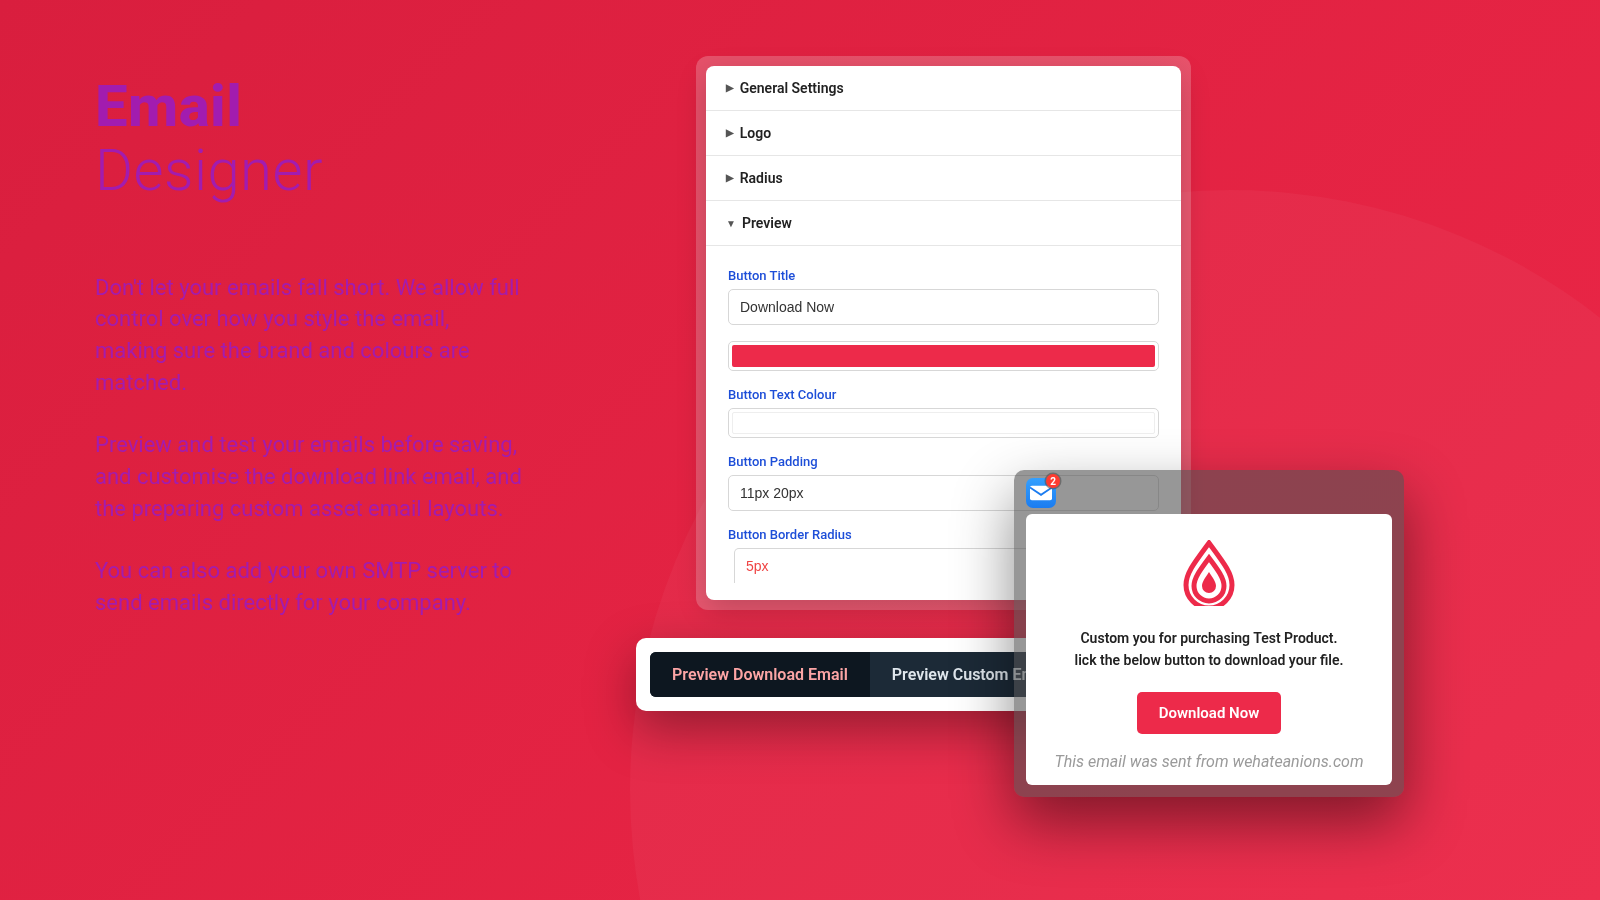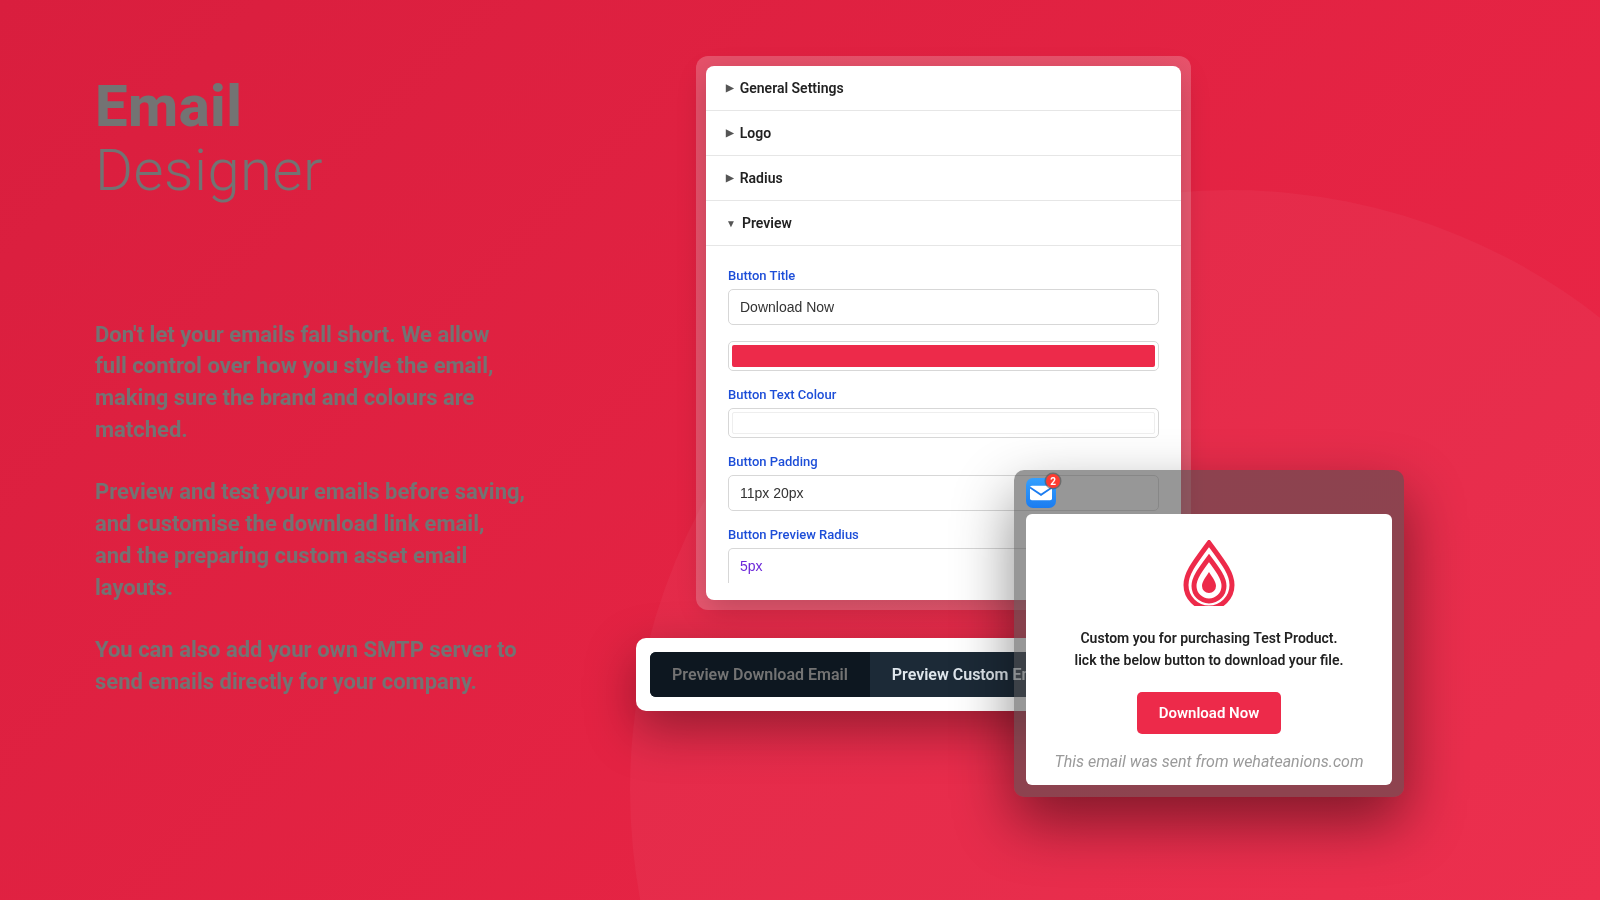--- a/index.html
+++ b/index.html
@@ -25,7 +25,7 @@
   left: 95px;
   top: 75px;
   width: 430px;
-  color: #737373;
+  color: #a21caf;
 }
 .title { font-size: 58px; line-height: 1.1; letter-spacing: 0.5px; }
 .title b { font-weight: 800; }

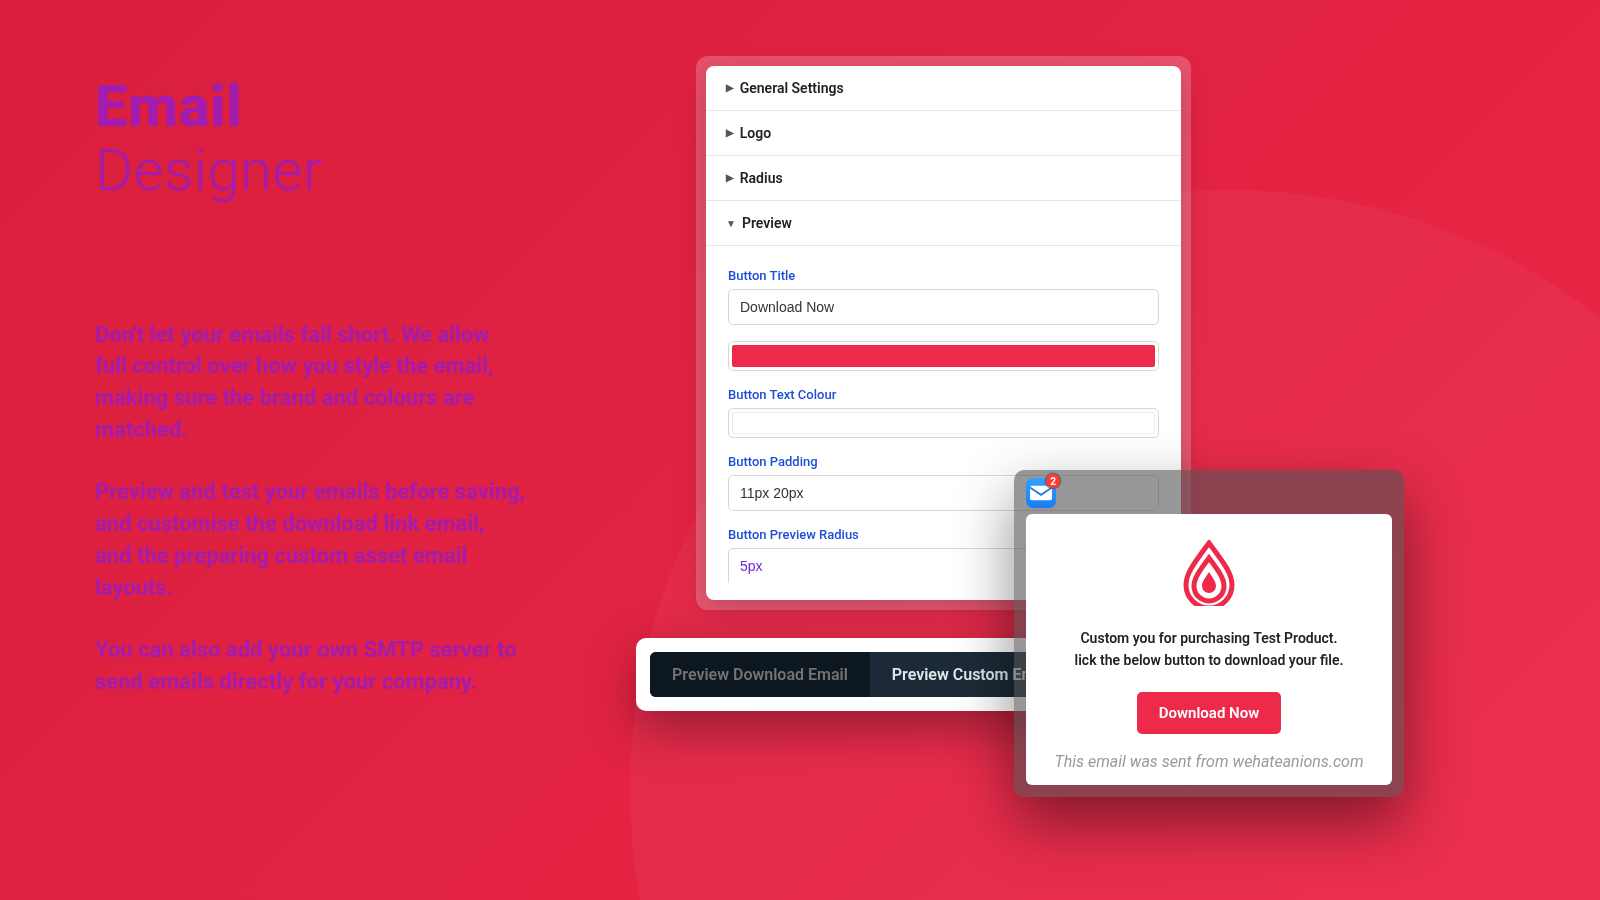--- a/index.html
+++ b/index.html
@@ -30,7 +30,7 @@
 .title { font-size: 58px; line-height: 1.1; letter-spacing: 0.5px; }
 .title b { font-weight: 800; }
 .title span { font-weight: 300; }
-.copy { margin-top: 116px; font-size: 22px; line-height: 1.45; font-weight: 700; }
+.copy { margin-top: 69px; font-size: 22px; line-height: 1.45; font-weight: 400; }
 .copy p { margin-bottom: 30px; }
 
 

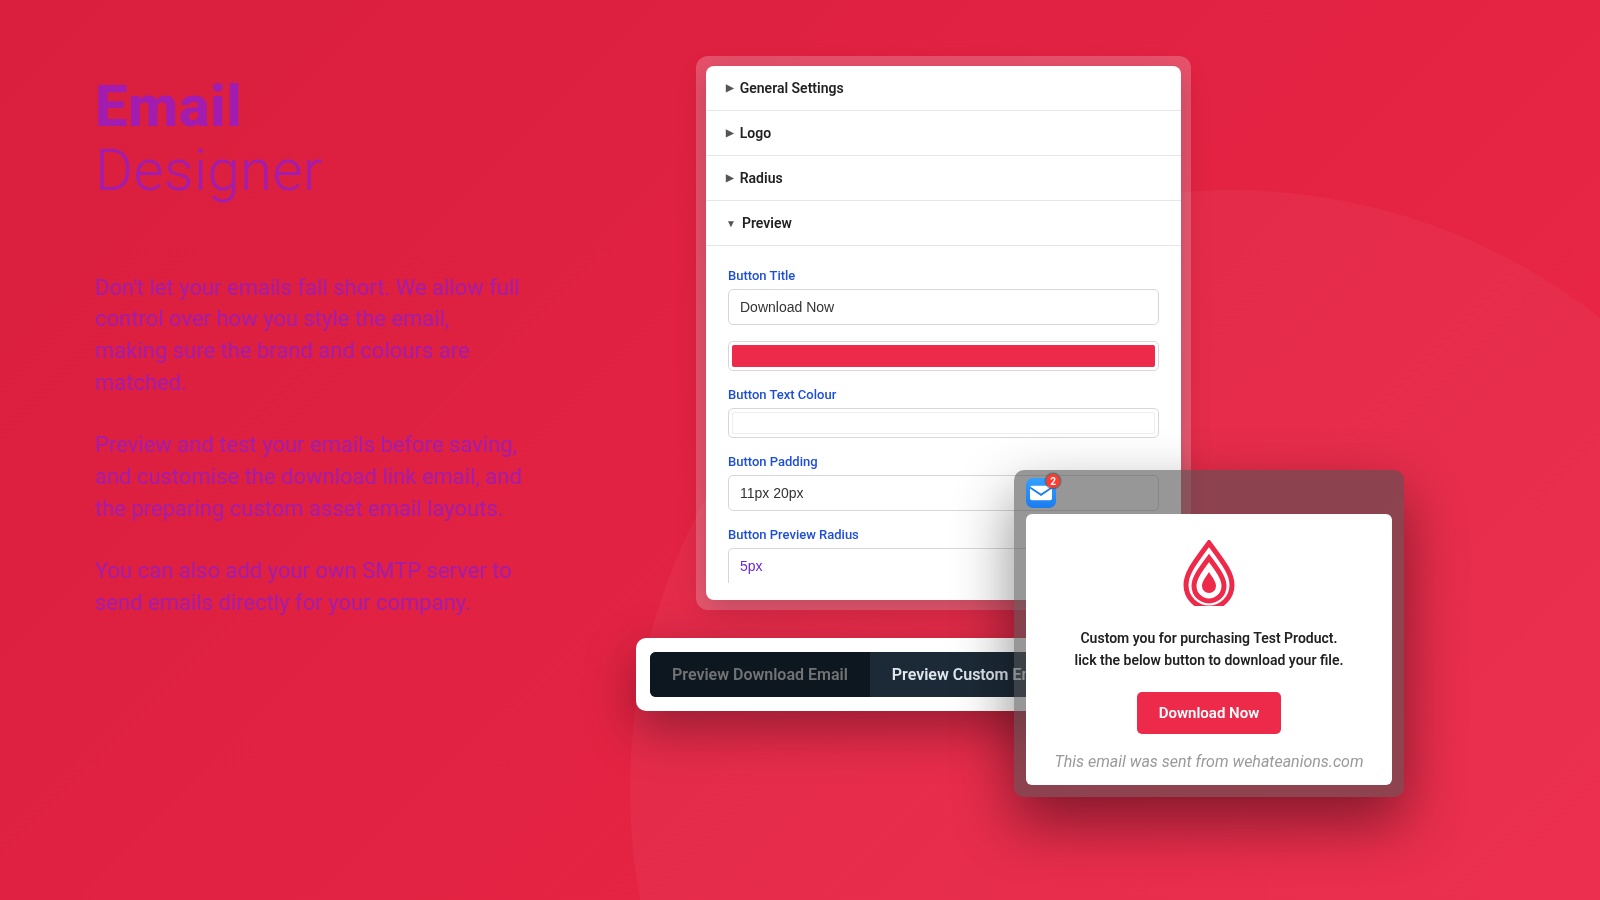--- a/index.html
+++ b/index.html
@@ -229,7 +229,7 @@
         <input class="text-input" value="11px 20px" style="">
       </div>
       <div class="form-group truncated-bottom">
-        <label class="form-label">Button Preview Radius</label>
+        <label class="form-label">Button Border Radius</label>
         <input class="text-input" value="5px" style="">
       </div>
     </div>

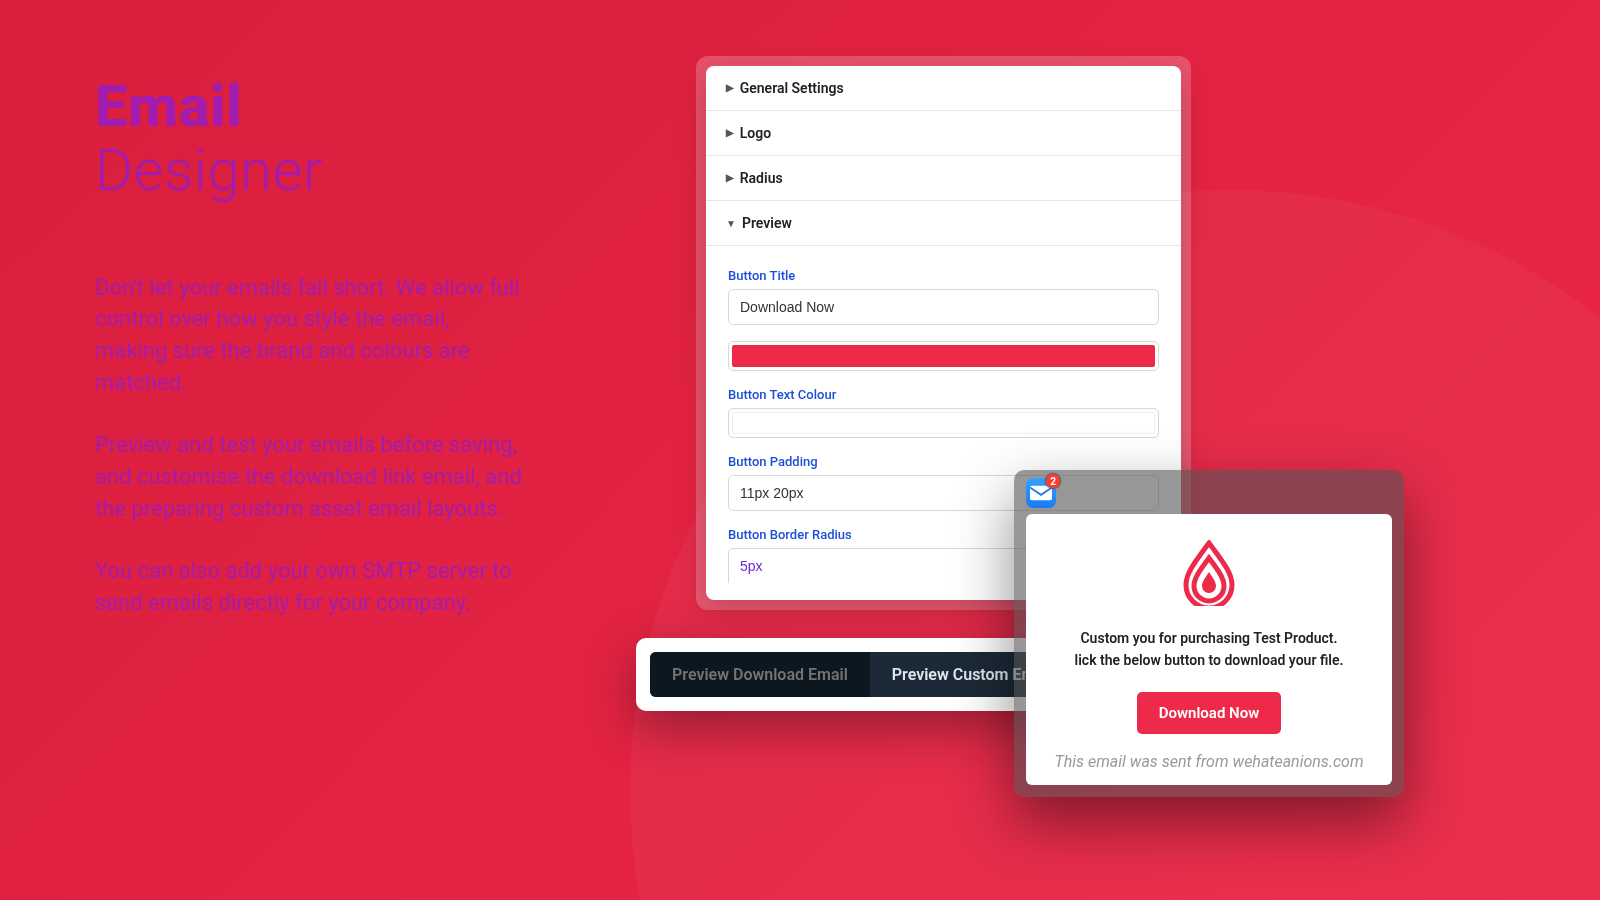--- a/index.html
+++ b/index.html
@@ -88,7 +88,7 @@
 }
 .color-bar-inner { height: 22px; background: #ed2a4a; border-radius: 2px;}
 .white-inner { background: #fff; border: 1px solid #eee; }
-.truncated-bottom .text-input { border-bottom: none; border-bottom-left-radius: 0; border-bottom-right-radius: 0; color: #6d28d9; }
+.truncated-bottom .text-input { border-bottom: none; border-bottom-left-radius: 0; border-bottom-right-radius: 0; color: #ef4444; margin-left: 6px; }
 .truncated-bottom { overflow: hidden; max-height: 90px; }
 
 

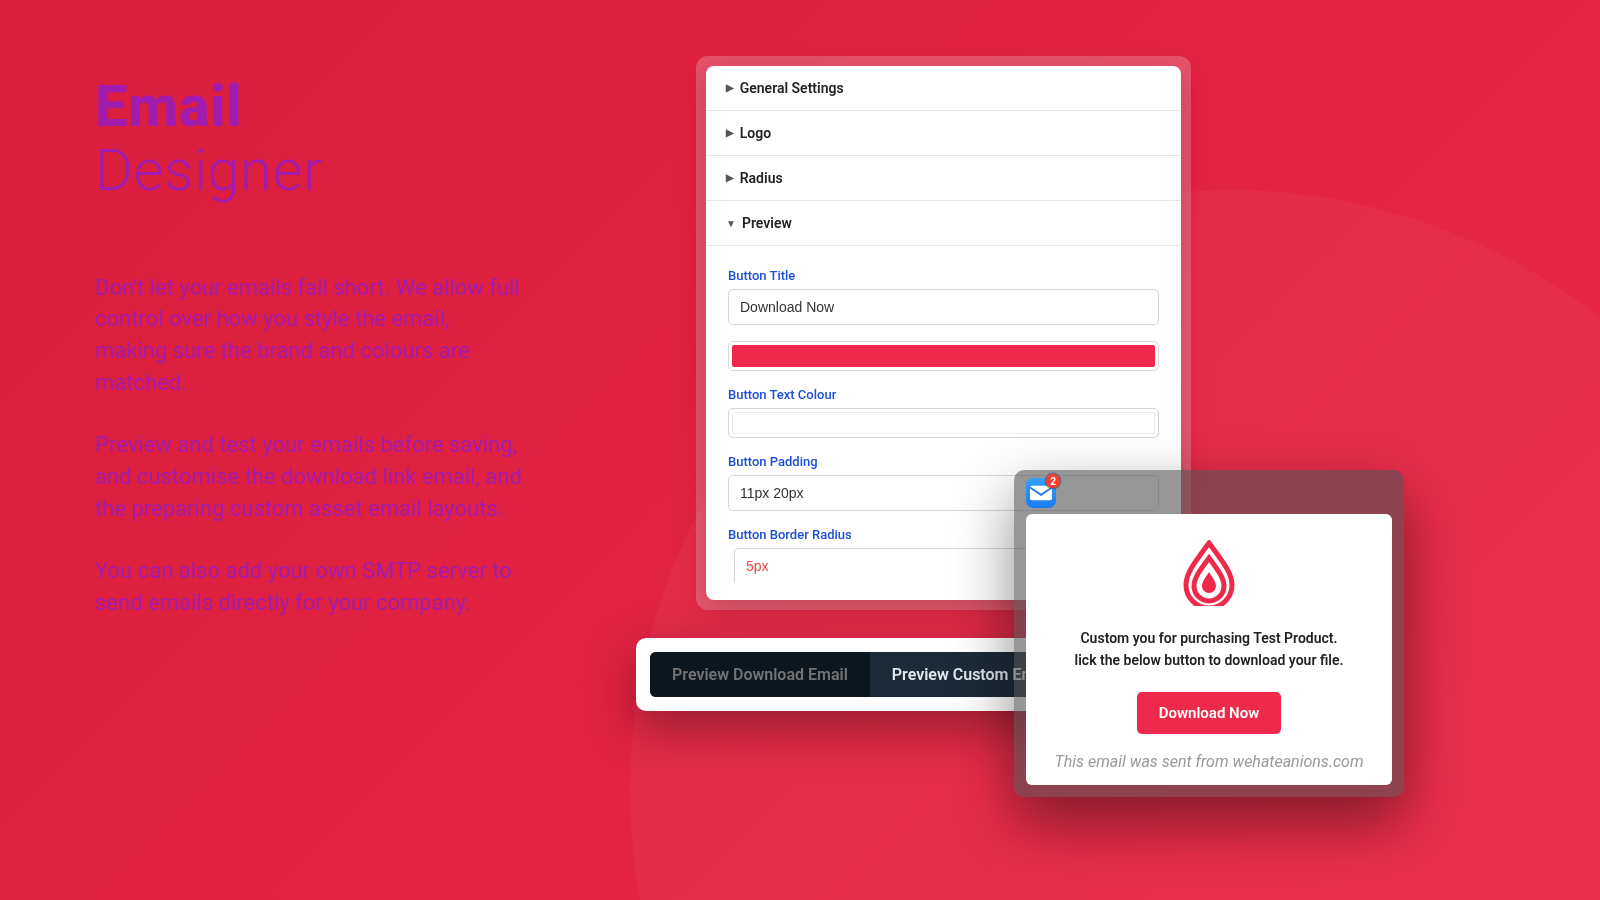--- a/index.html
+++ b/index.html
@@ -114,7 +114,7 @@
   font-weight: 600;
   cursor: pointer;
 }
-.tab.active { background: #0d1720; color: #737373; }
+.tab.active { background: #0d1720; color: #fca5a5; }
 
 
 .email-wrap {

